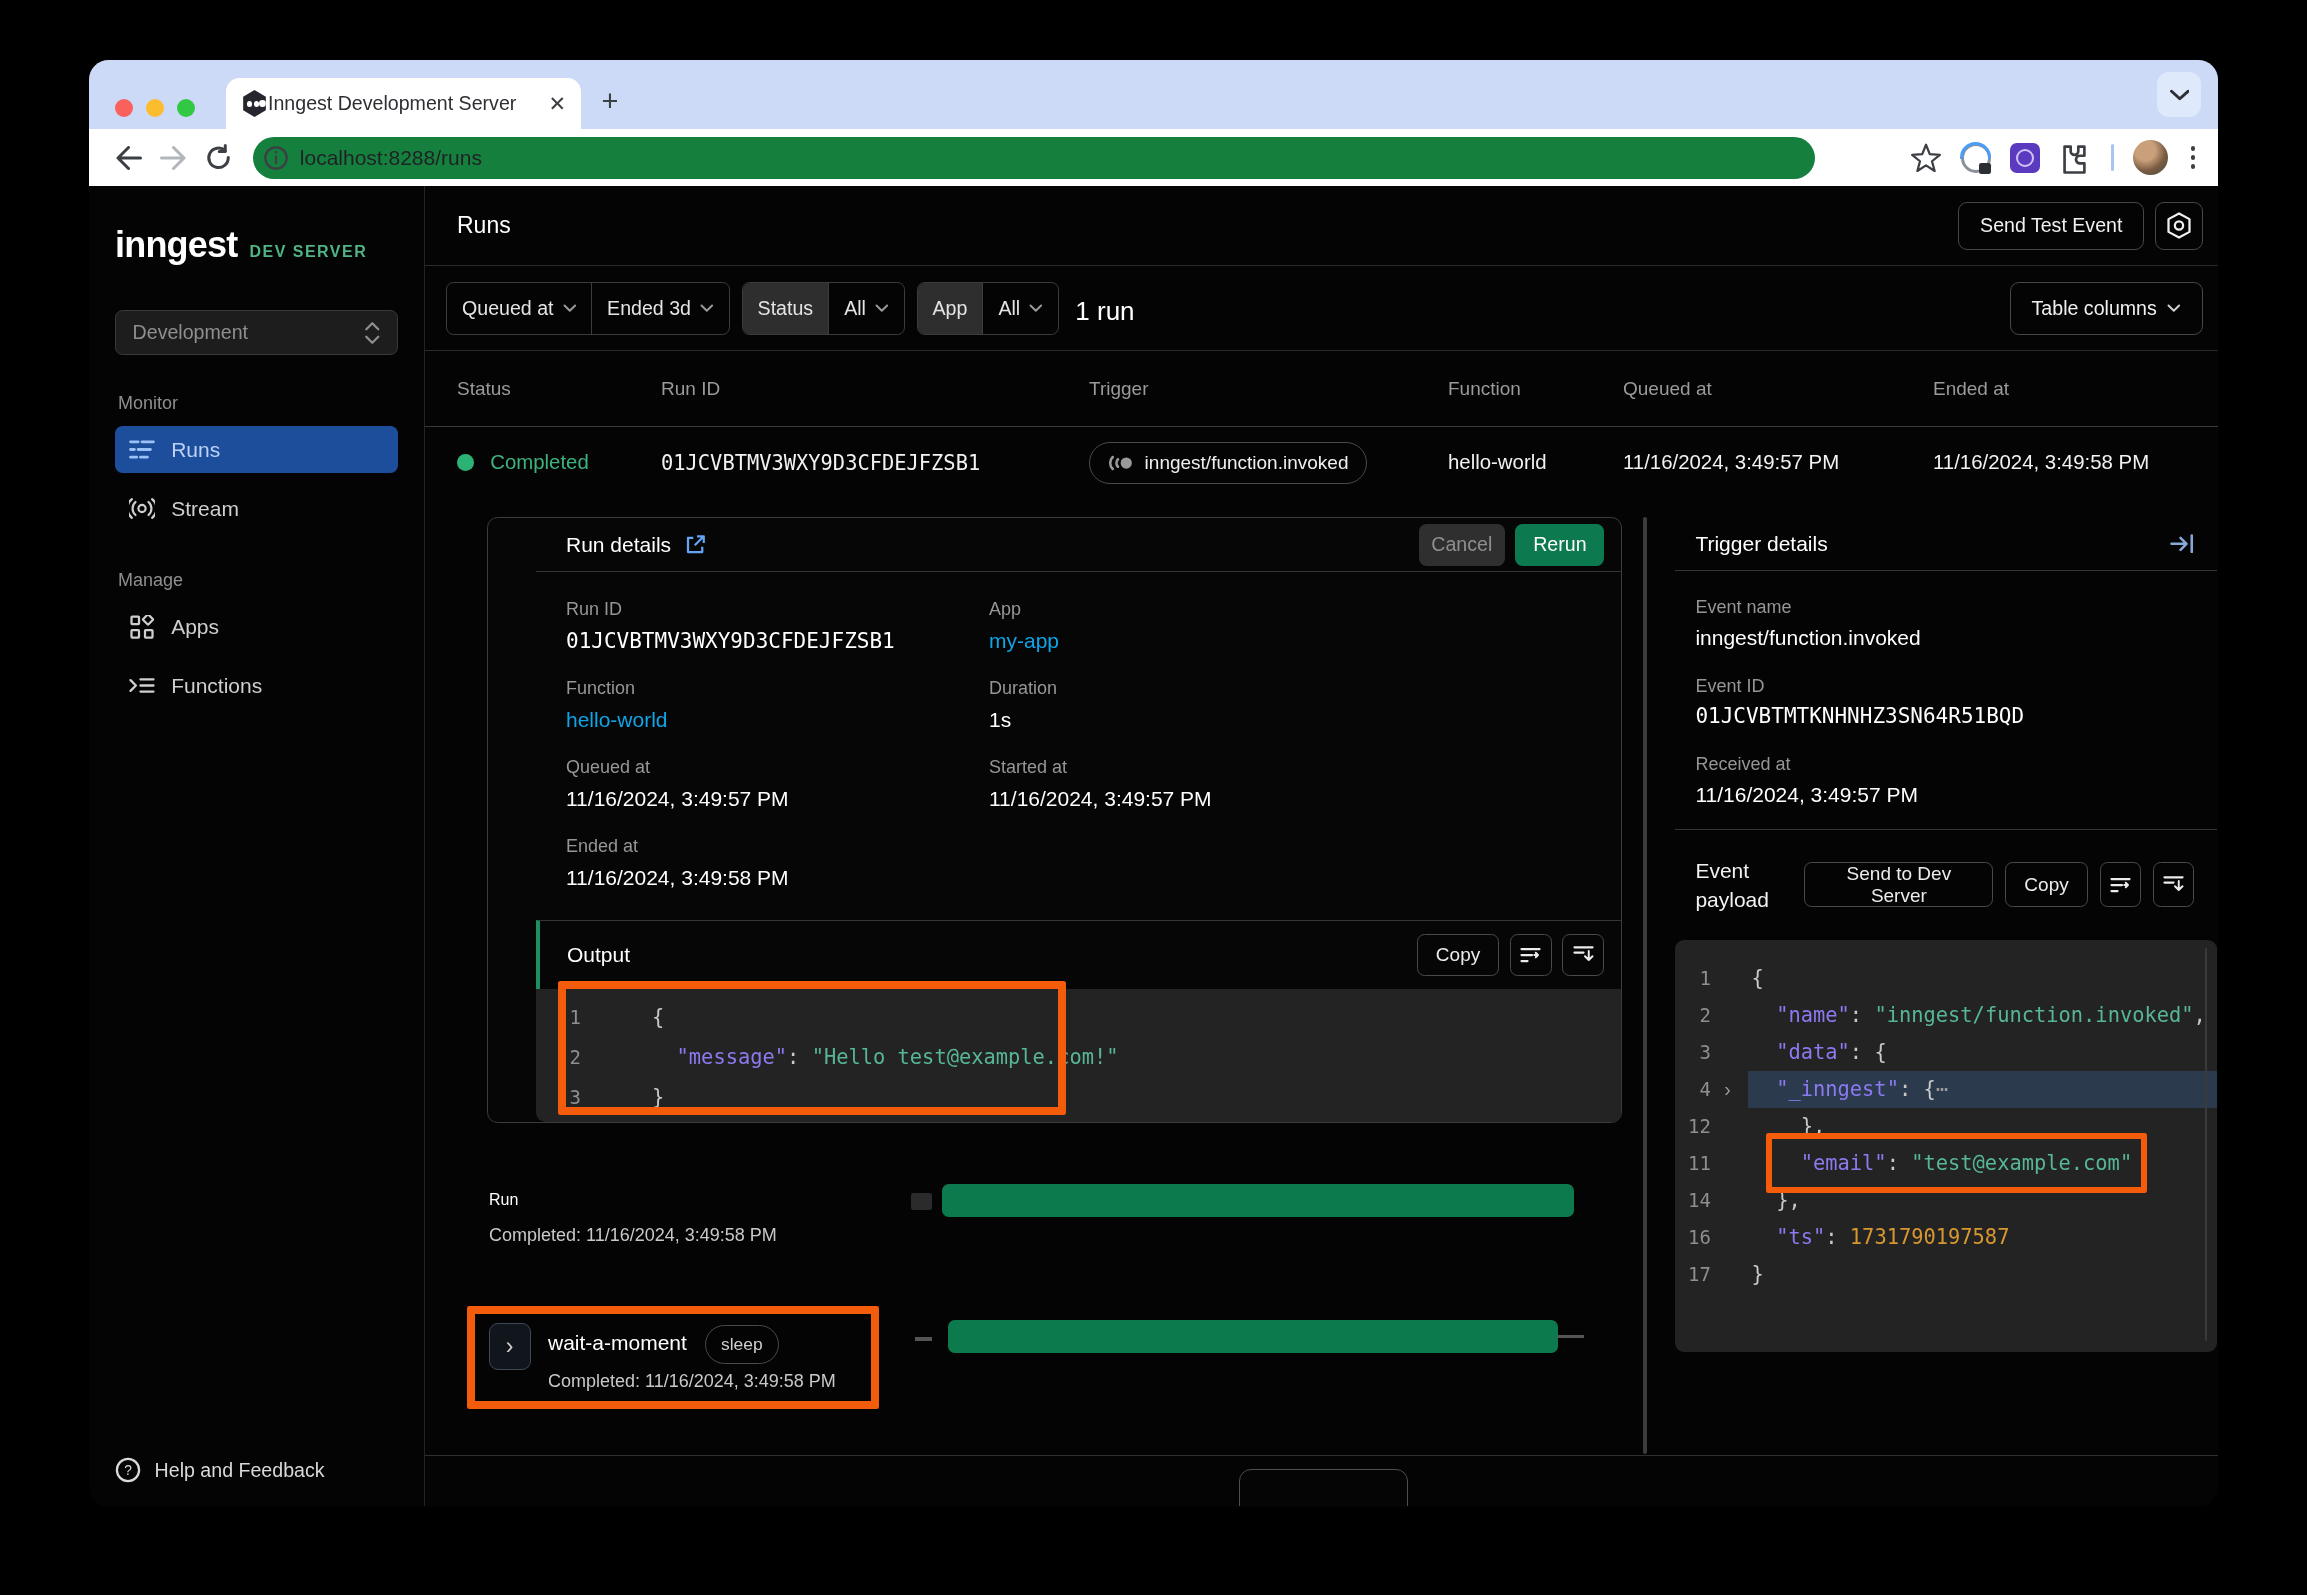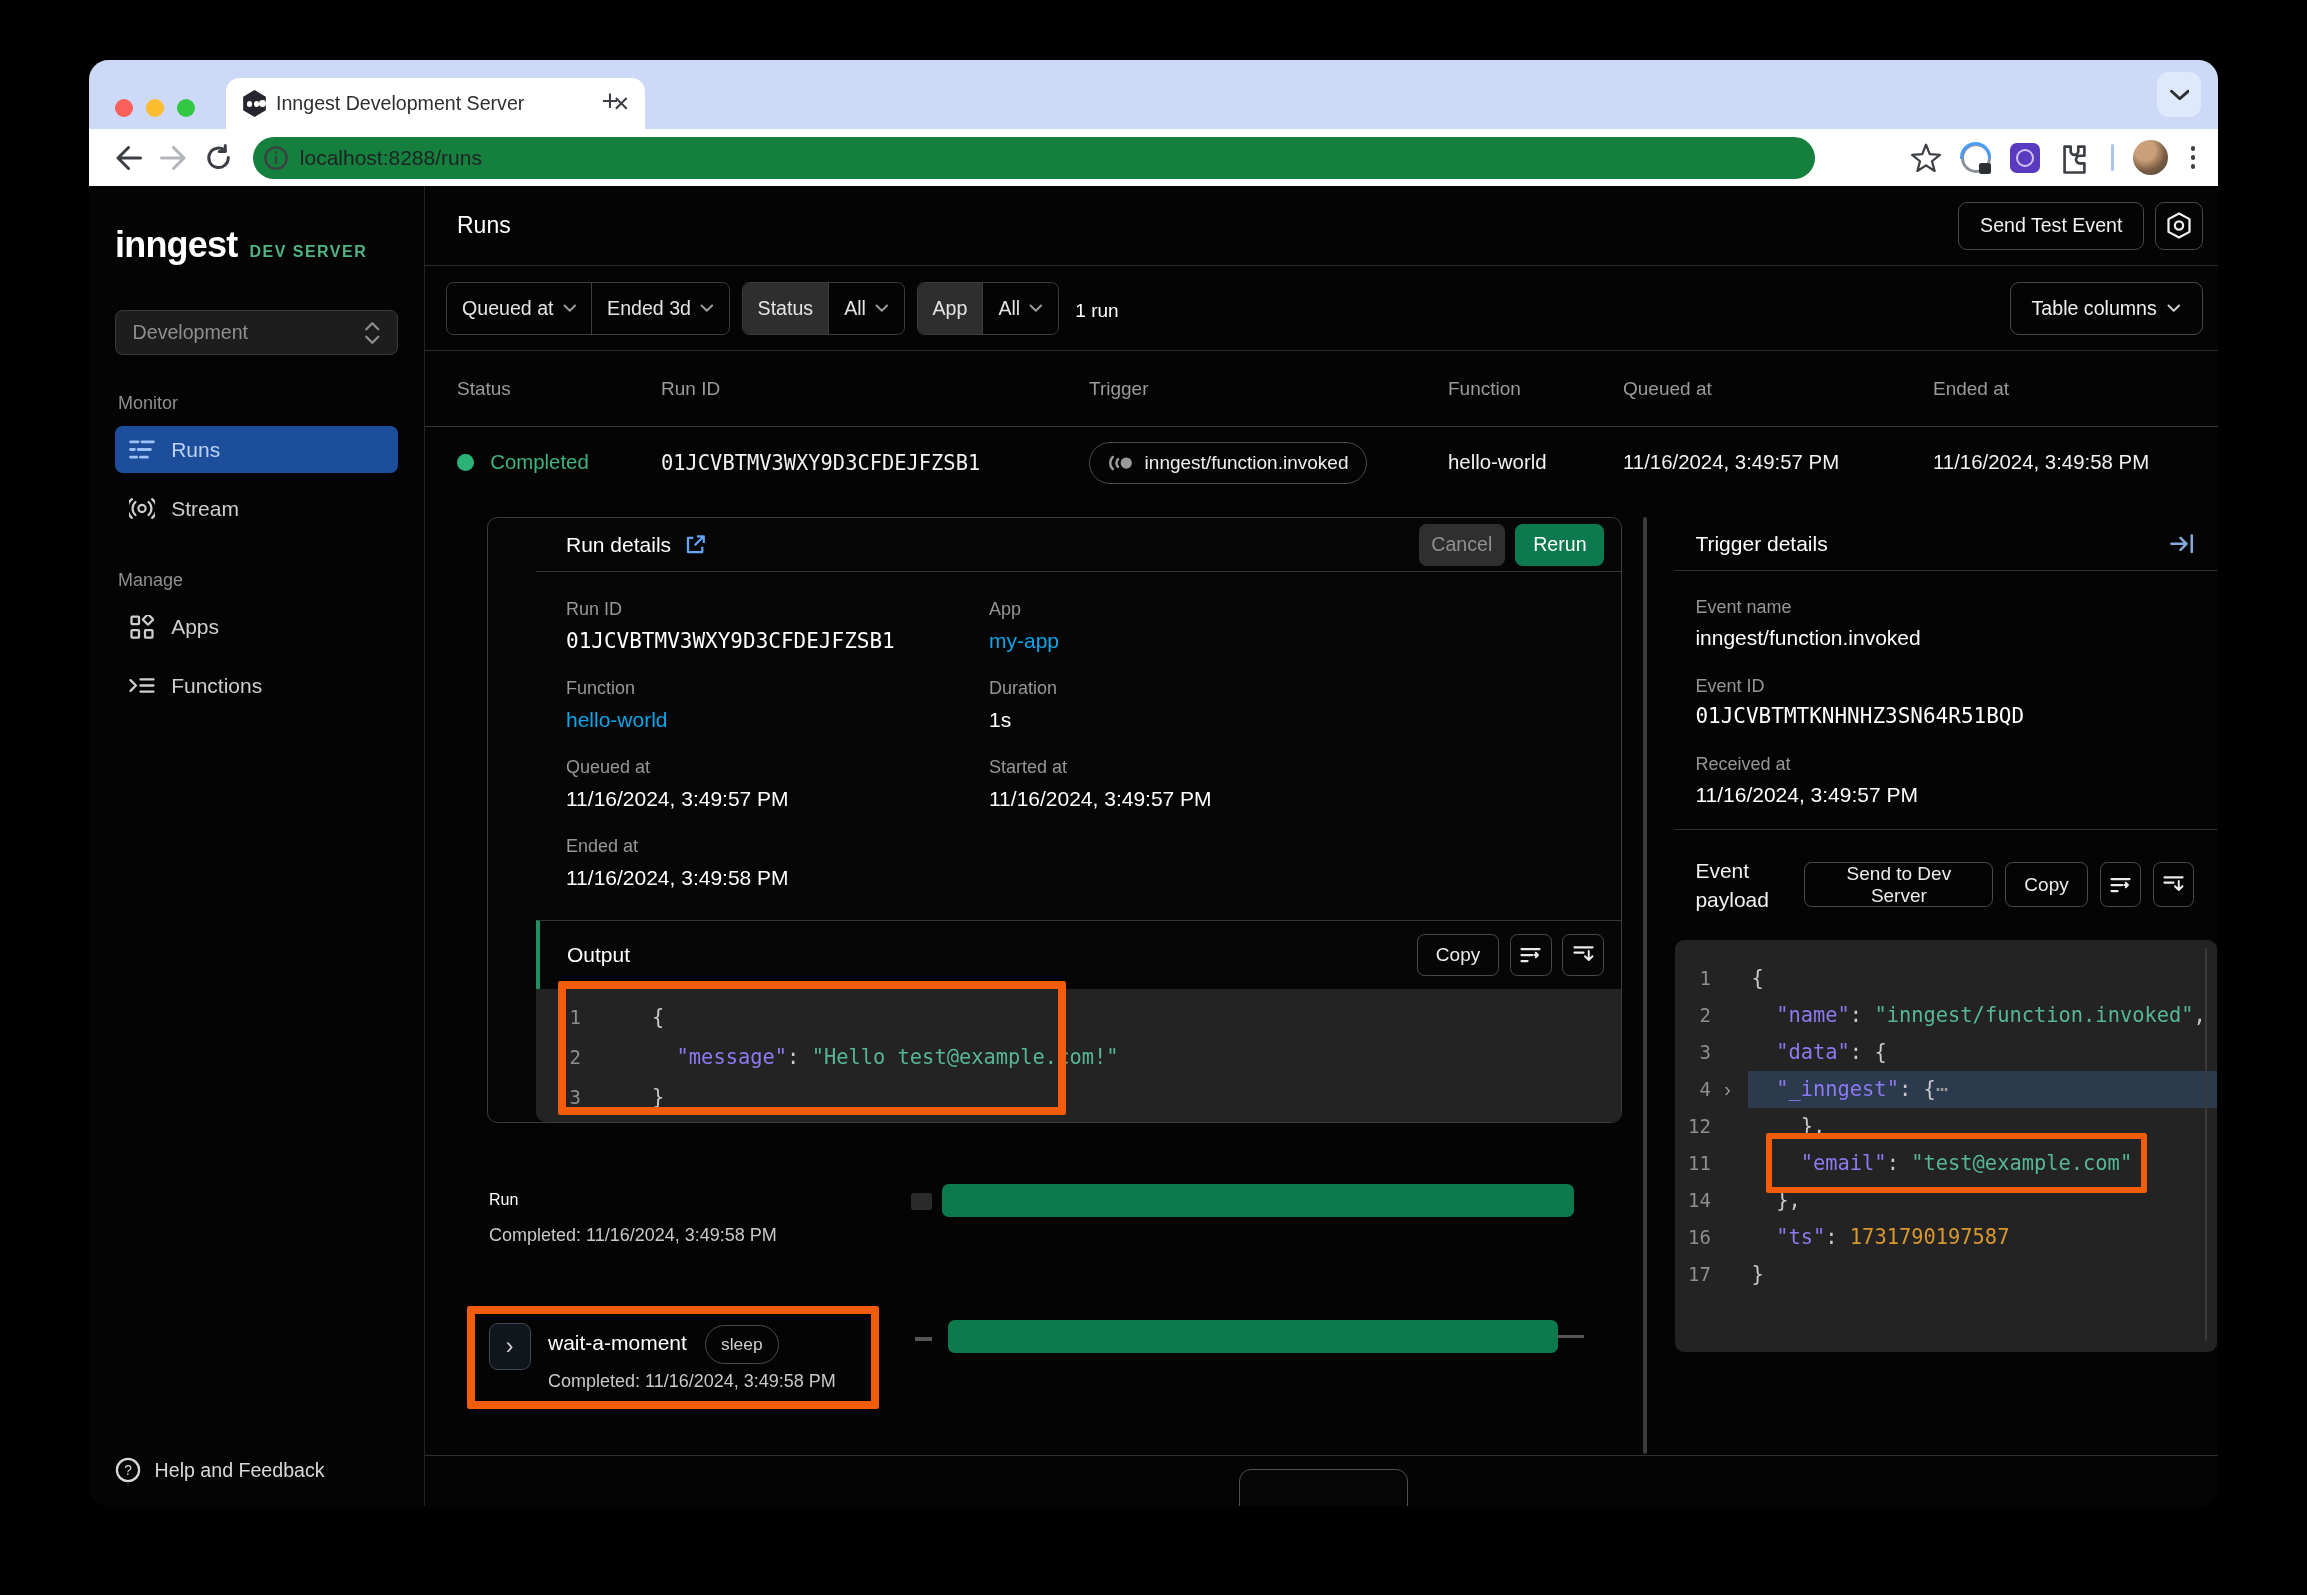--- a/index.html
+++ b/index.html
@@ -13,7 +13,7 @@
   .traffic { position:absolute; left:26px; top:39px; display:flex; gap:13px; }
   .tl { width:18px; height:18px; border-radius:50%; }
   .tl.red{ background:#f9615a; } .tl.yellow{ background:#fbbd2d; } .tl.green{ background:#32c844; }
-  .tab { position:absolute; left:137px; top:18px; width:419px; height:51px; background:#fff; border-radius:13.6px 13.6px 0 0; display:flex; align-items:center; padding:0 15px; gap:8px; }
+  .tab { position:absolute; left:137px; top:18px; width:355px; height:51px; background:#fff; border-radius:13.6px 13.6px 0 0; display:flex; align-items:center; padding:0 15px; gap:0; }
   .favicon { width:27px; height:27px; background:#26262e; clip-path:polygon(50% 0,92% 25%,92% 75%,50% 100%,8% 75%,8% 25%); position:relative; flex:none; }
   .favicon i { position:absolute; background:#fff; border-radius:50%; }
   .favicon i:nth-child(1){ width:5.3px;height:5.3px;left:6px;top:11.3px; }

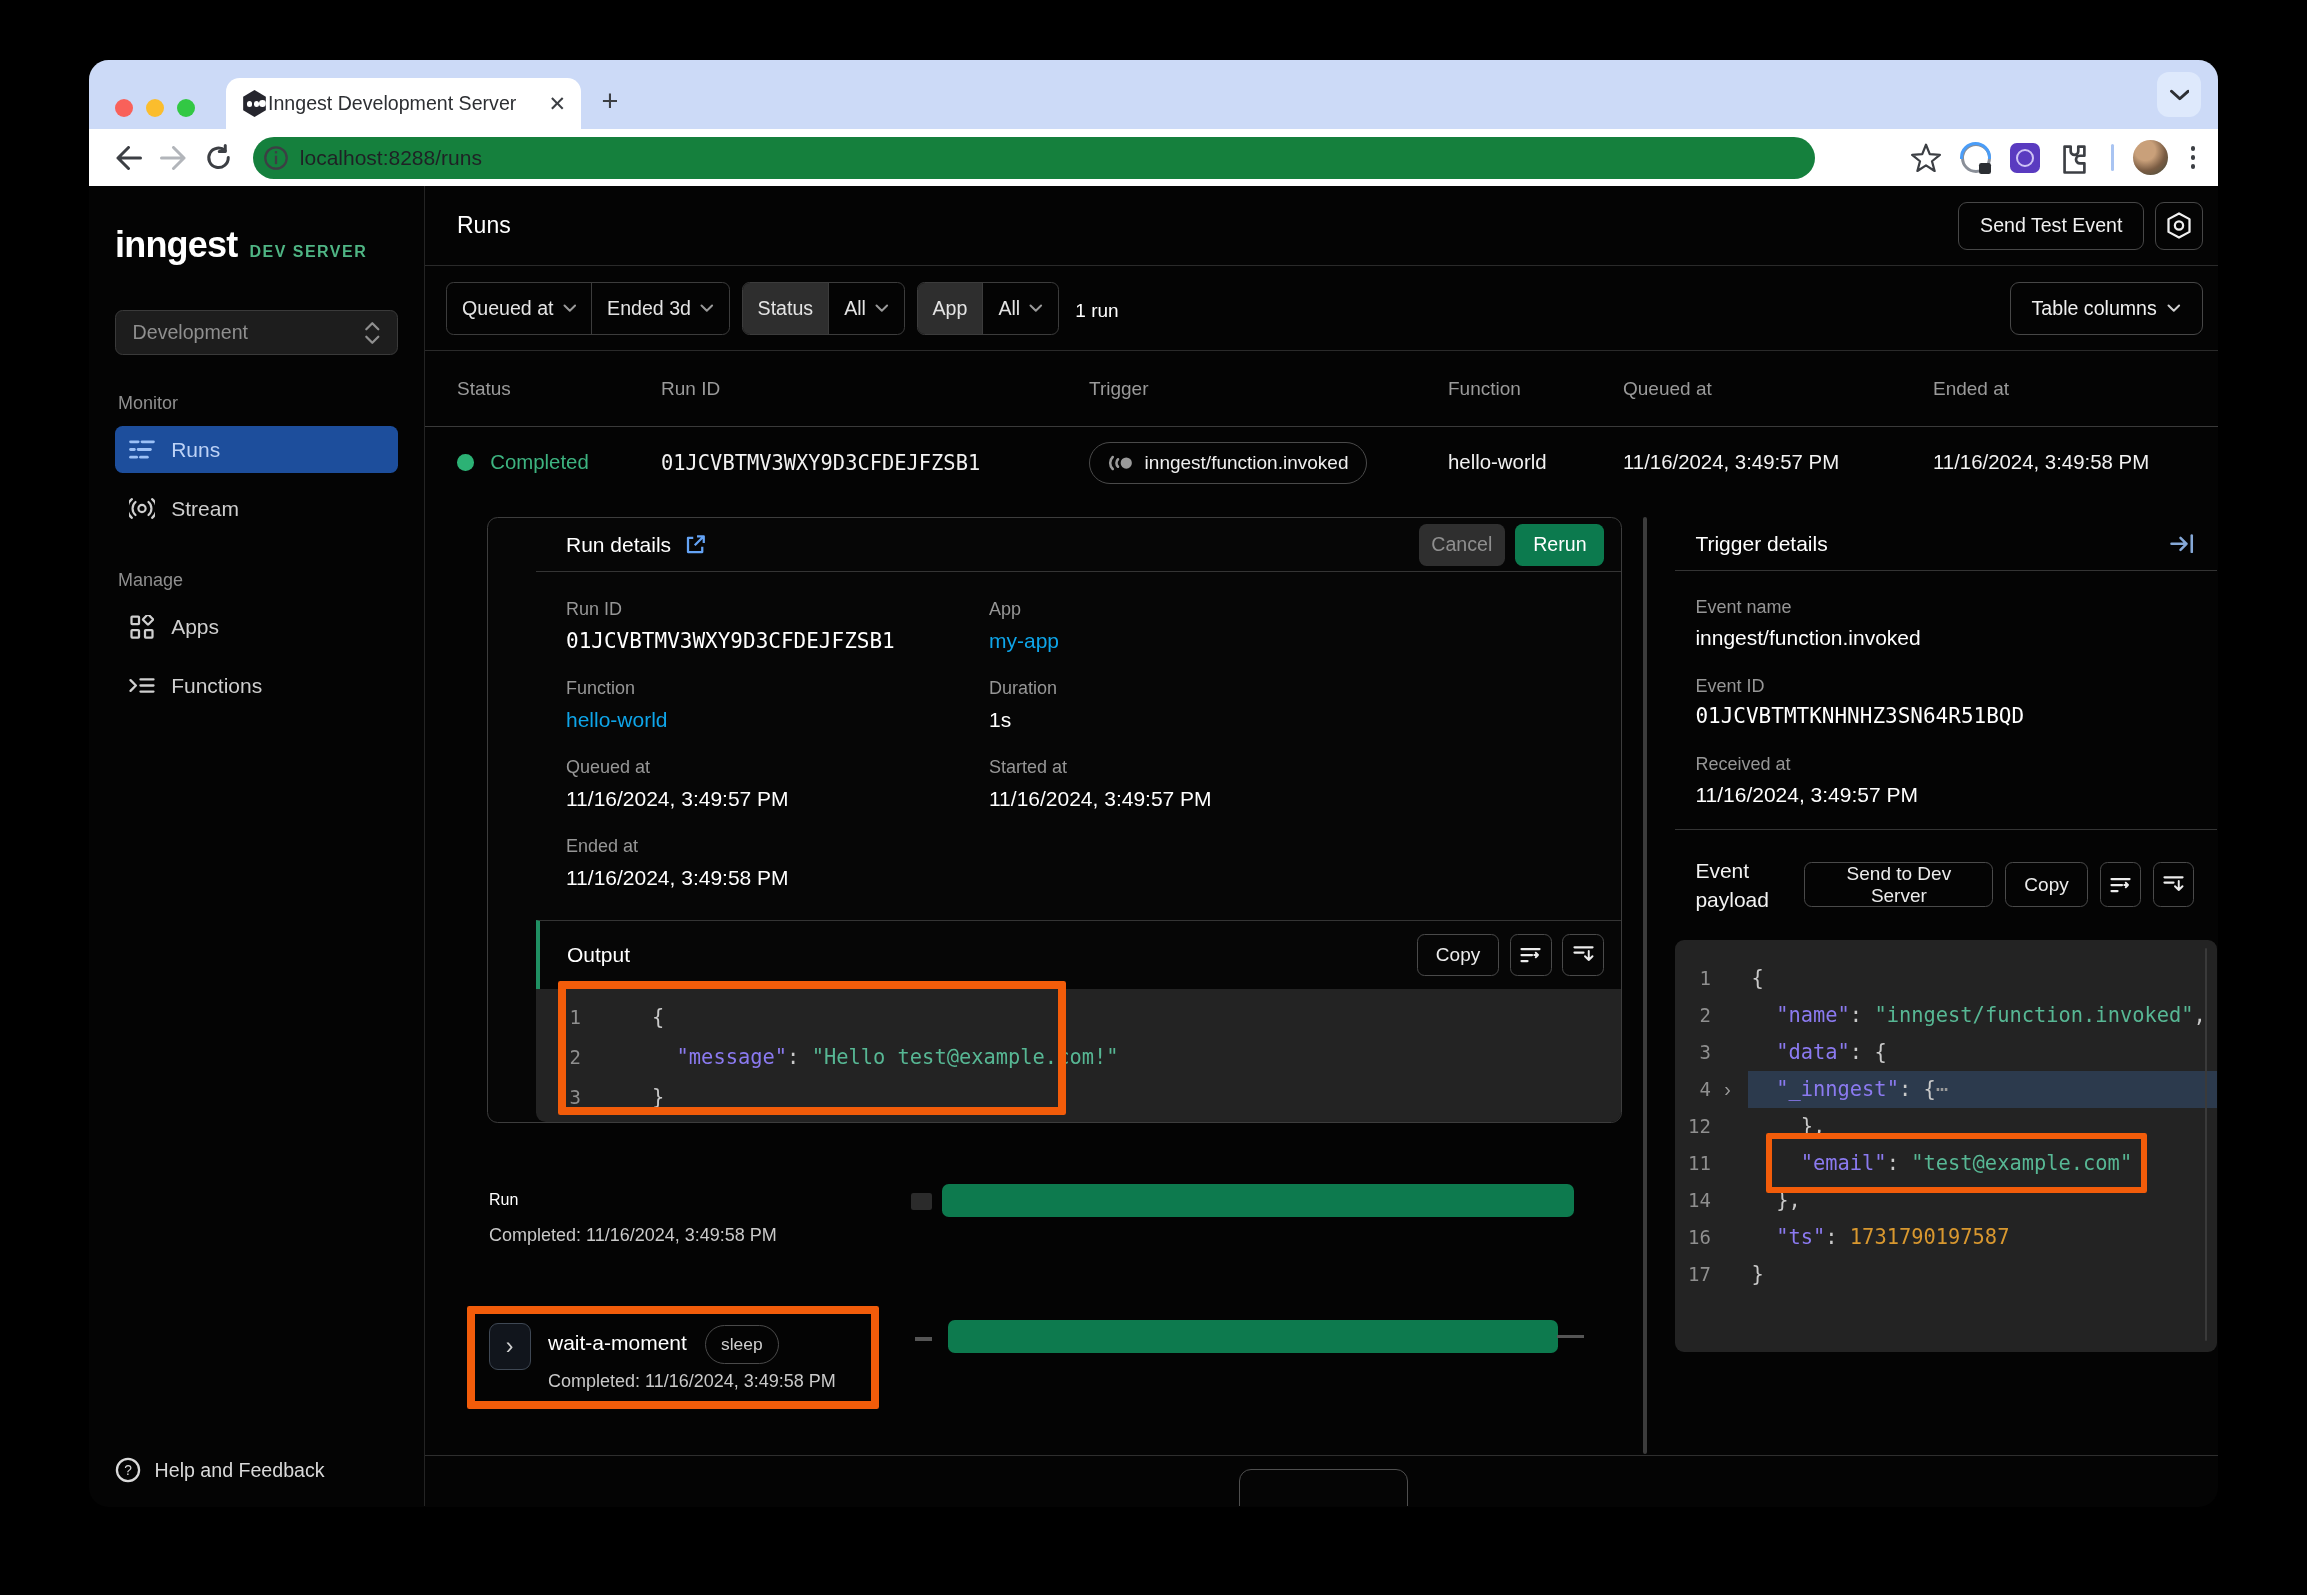--- a/index.html
+++ b/index.html
@@ -65,7 +65,7 @@
   .pill .seg { display:flex; align-items:center; gap:9px; padding:0 15px; font-size:19.6px; color:#e4e4e4; }
   .pill .seg + .seg { border-left:0.8px solid #3c3c3c; }
   .pill .seg.shaded { background:#2e2e2e; }
-  .run-count { font-size:19px; color:#fff; margin-left:4.5px;margin-top:6px; }
+  .run-count { font-size:26px; color:#fff; margin-left:4.5px;margin-top:6px; }
   .fb-right { margin-left:auto; }
 
   .thead, .trow { display:grid; grid-template-columns:204px 428px 359px 175px 310px 1fr; padding-left:32px; align-items:center; }

